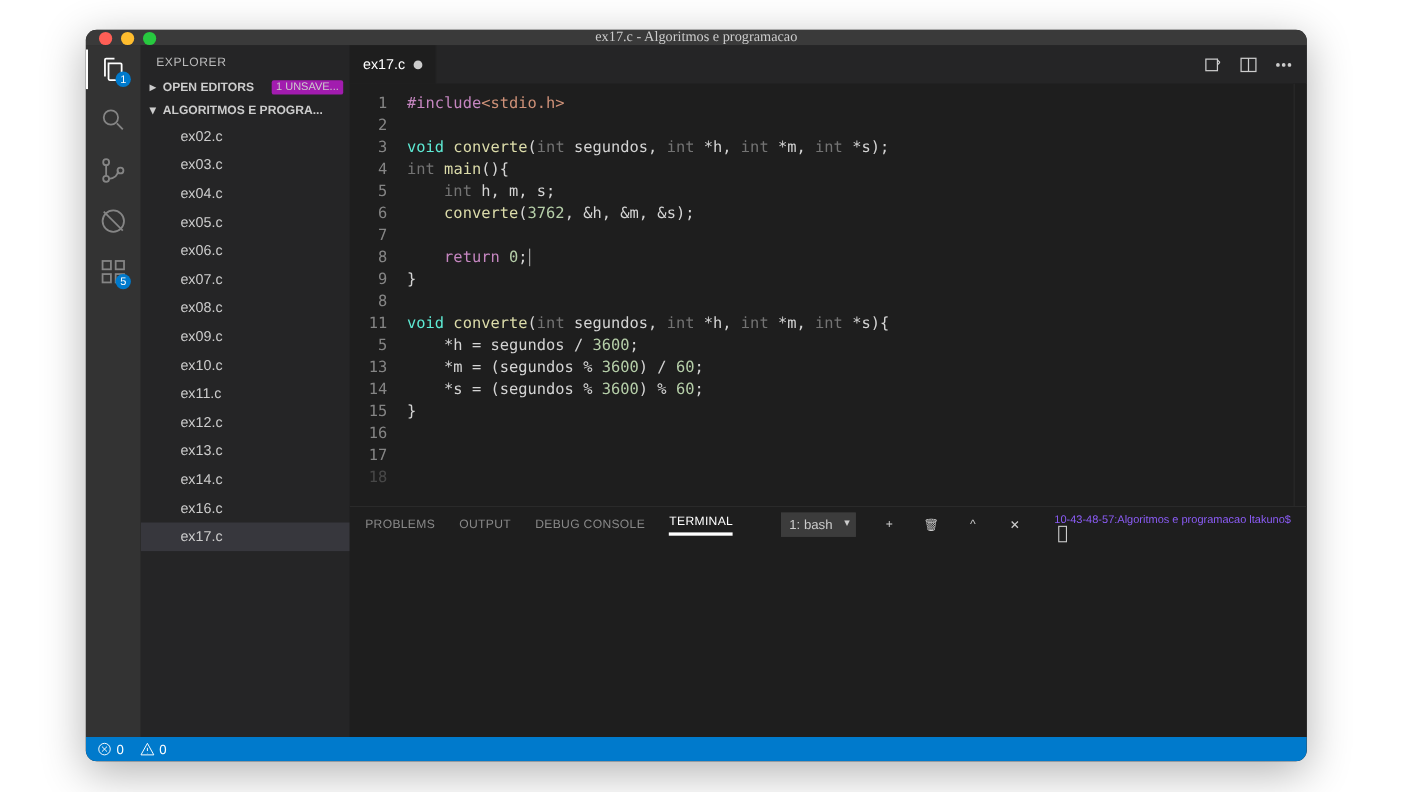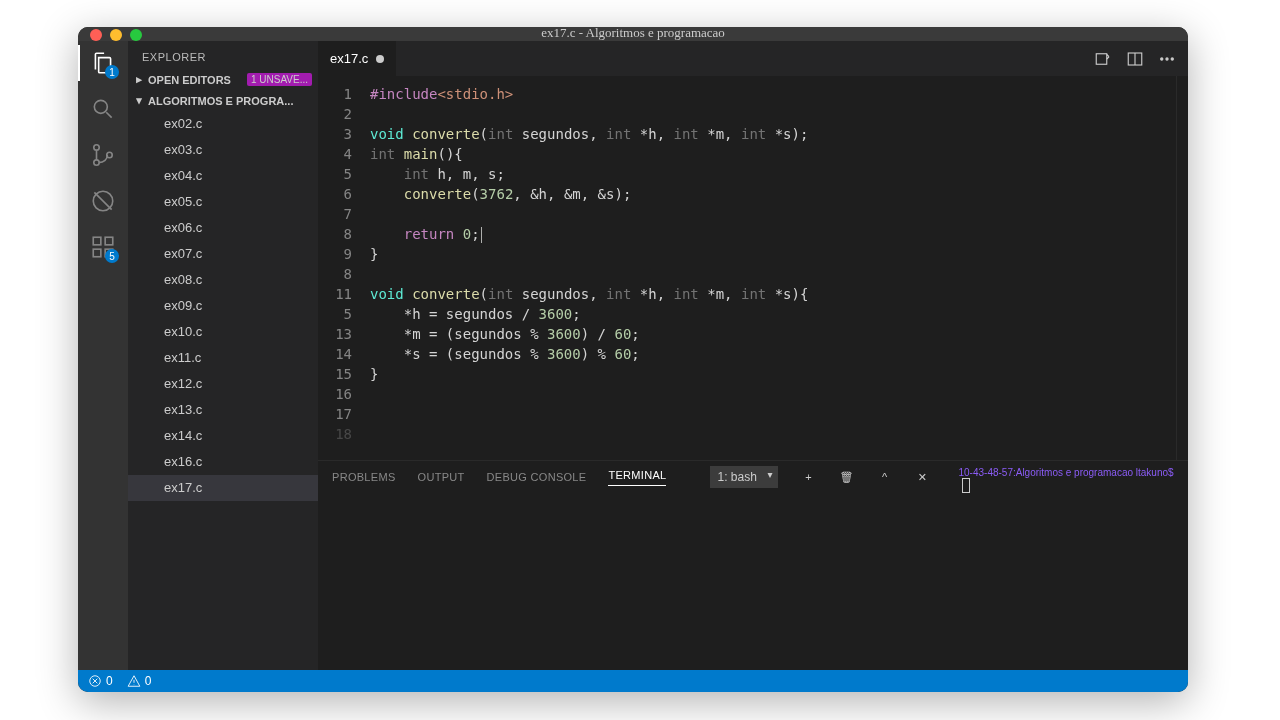--- a/index.html
+++ b/index.html
@@ -41,7 +41,7 @@
 .panel { height: 210px; border-top: 1px solid #2a2a2a; display: flex; flex-direction: row; background: #1e1e1e; }
 .panel-tabs { display: flex; align-items: center; height: 32px; padding: 0 14px; gap: 22px; font-size: 11px; color: #888; }
 .ptab { cursor: pointer; letter-spacing: .3px; }
-.ptab.active { color: #fff; border-bottom: 1px solid #ffffff; padding-bottom: 4px; }
+.ptab.active { color: #fff; border-bottom: 3px solid #ffffff; padding-bottom: 4px; }
 .panel-tabs .spacer { flex: 1; }
 .term-select { background: #3c3c3c; color: #ccc; border: 1px solid #3c3c3c; font-size: 12px; padding: 2px 20px 2px 6px; height: 22px; appearance: none; }
 .select-wrap { position: relative; }

